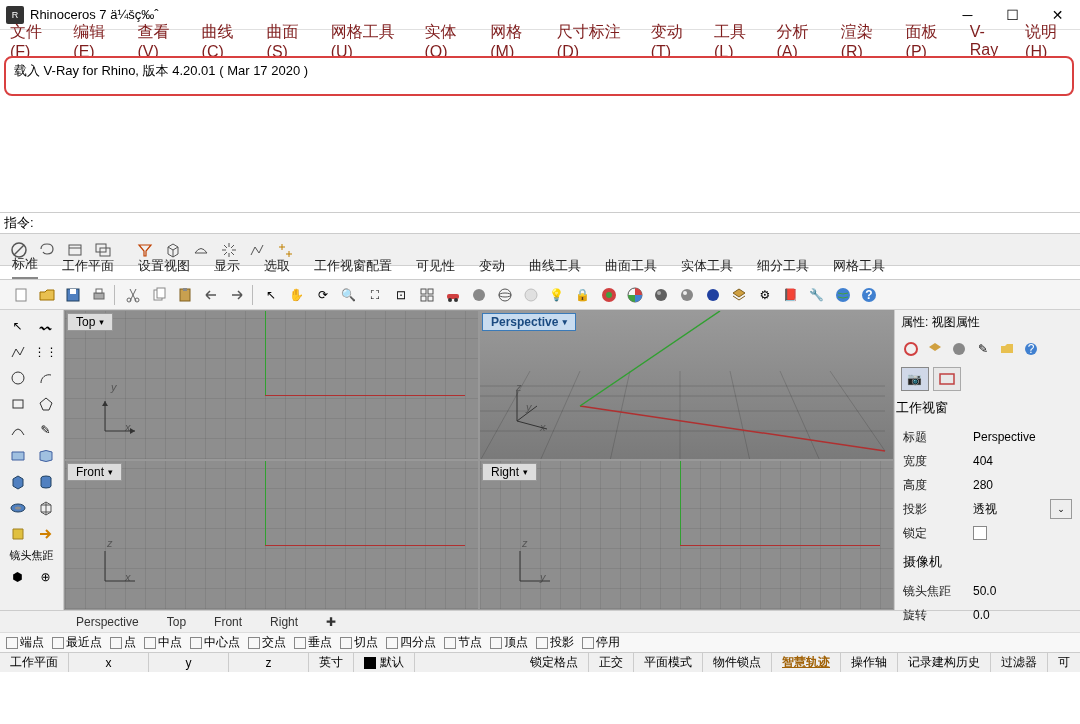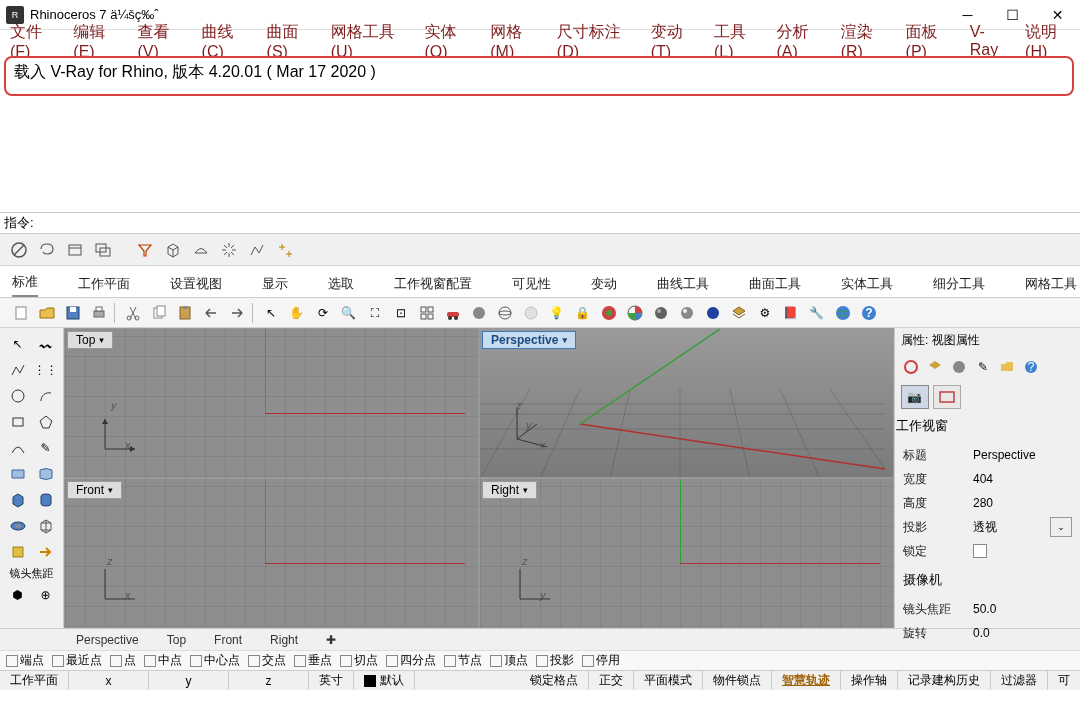--- a/index.html
+++ b/index.html
@@ -12,7 +12,7 @@
 .menubar { height: 22px; display: flex; align-items: center; padding-left: 4px; gap: 4px; background: #fff; }
 .menu-item { padding: 2px 6px; font-size: 16px; color: #7f1d1d; }
 .console-area { border: 2px solid #d94040; border-radius: 8px; margin: 4px 6px 0 4px; padding: 4px 8px 10px 8px; height: 40px; background: #fff; position: relative;}
-.console-text { font-size: 16px; color: #000; }
+.console-text { font-size: 13px; color: #000; }
 .whitespace { height: 116px; background:#fff; }
 .command-row { display: flex; align-items: center; padding: 0 4px; height: 22px; border-top:1px solid #ccc; border-bottom:1px solid #ccc;}
 .command-label { font-size: 13px; color: #000; margin-right:17px;}

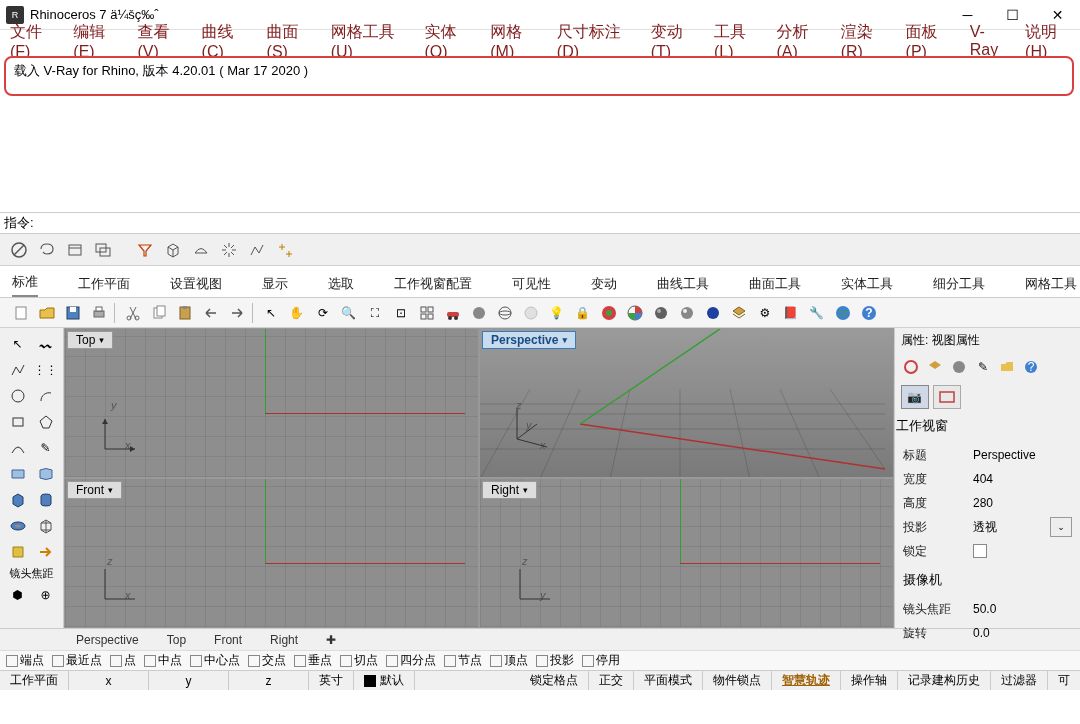--- a/index.html
+++ b/index.html
@@ -19,7 +19,7 @@
 .command-input { flex: 1; border: none; outline: none; font-size: 12px; background:#fff;}
 .toolbar-row { height: 32px; display: flex; align-items: center; padding-left: 8px; gap: 6px; background: #f0f0f0; border-bottom:1px solid #d0d0d0;}
 .tool-icon { width: 22px; height: 22px; display:flex; align-items:center; justify-content:center; border:1px solid transparent; border-radius:2px;}
-.tabs-row { height: 32px; display: flex; align-items: flex-end; padding-left: 12px; gap: 40px; background: #fff; border-bottom:1px solid #ccc;}
+.tabs-row { height: 14px; display: flex; align-items: flex-end; padding-left: 12px; gap: 24px; background: #fff; border-bottom:1px solid #ccc;}
 .tab { font-size: 13px; color: #222; padding-bottom:4px; }
 .tab.active { border-bottom:2px solid #888;}
 .toolbar2 { height: 30px; display: flex; align-items: center; padding-left: 10px; gap: 4px; background: #f5f5f5; border-bottom:1px solid #d0d0d0;}

